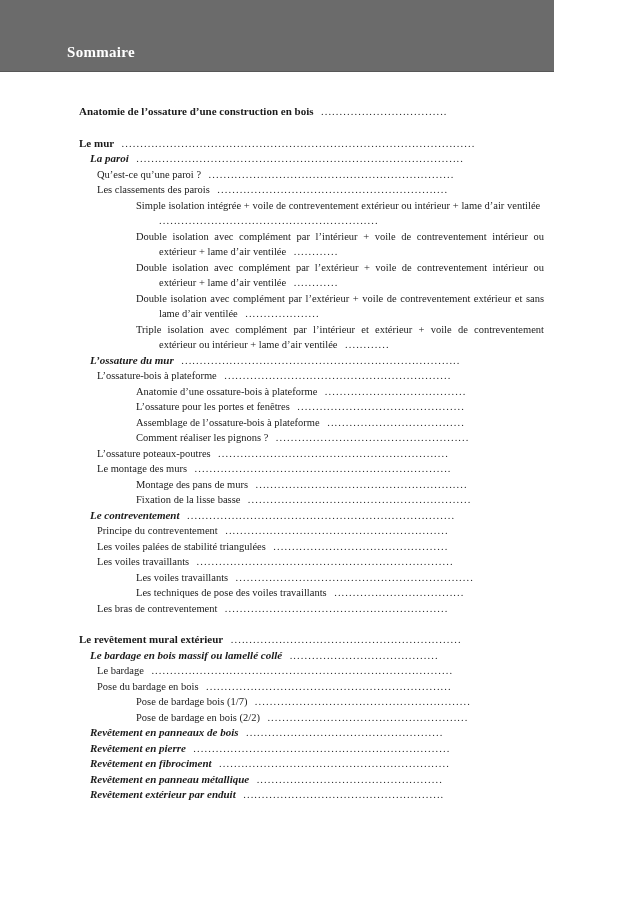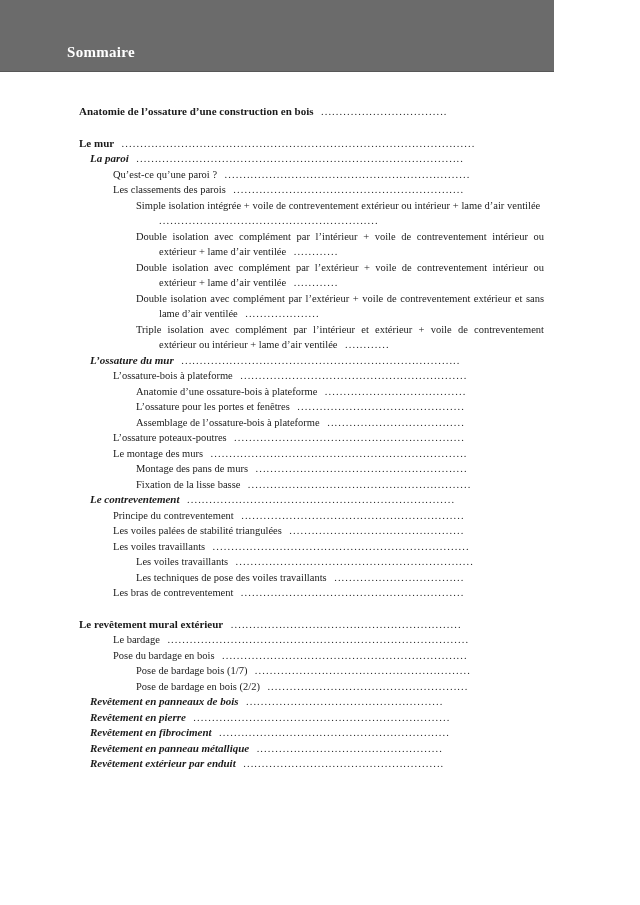--- a/index.html
+++ b/index.html
@@ -44,7 +44,7 @@
   }
   .entry.l0 { margin-left: 12px;    font-weight: bold; font-size: 11px; }
   .entry.l1 { margin-left: 23px; font-weight: bold; font-style: italic; font-size: 11px; }
-  .entry.l2 { margin-left: 46px; }
+  .entry.l2 { margin-left: 30px; }
   .entry.l3 { margin-left: 69px; }
   .entry.gap { margin-top: 16px; }
   .dots {

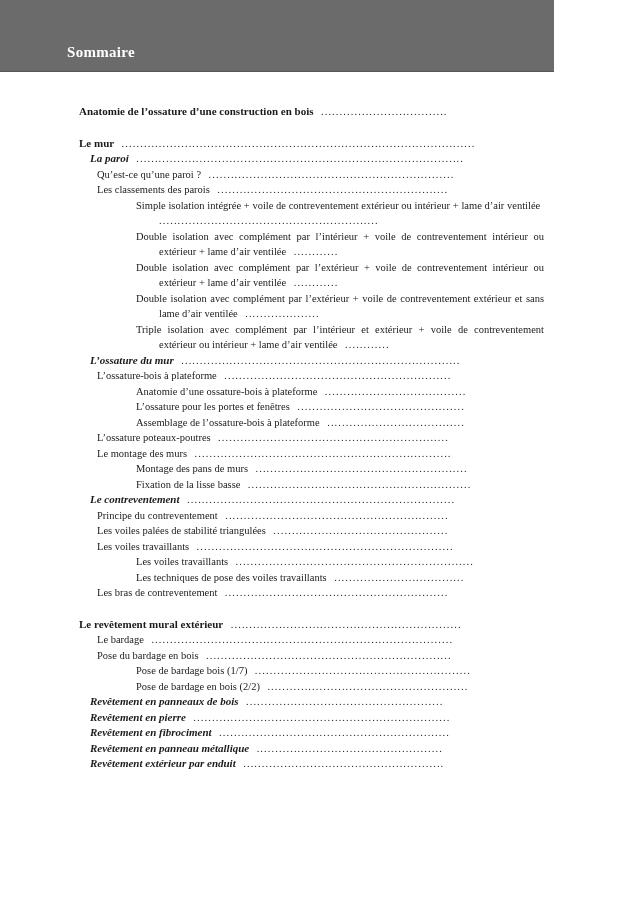--- a/index.html
+++ b/index.html
@@ -88,6 +88,7 @@
       <div class="entry l3"><span class="t">Anatomie d’une ossature-bois à plateforme</span><span class="dots">&nbsp; ......................................</span><span class="pg">14</span></div>
       <div class="entry l3"><span class="t">L’ossature pour les portes et fenêtres</span><span class="dots">&nbsp; .............................................</span><span class="pg">16</span></div>
       <div class="entry l3"><span class="t">Assemblage de l’ossature-bois à plateforme</span><span class="dots">&nbsp; .....................................</span><span class="pg">18</span></div>
+      <div class="entry l3"><span class="t">Comment réaliser les pignons ?</span><span class="dots">&nbsp; ....................................................</span><span class="pg">21</span></div>
       <div class="entry l2"><span class="t">L’ossature poteaux-poutres</span><span class="dots">&nbsp; ..............................................................</span><span class="pg">24</span></div>
       <div class="entry l2"><span class="t">Le montage des murs</span><span class="dots">&nbsp; .....................................................................</span><span class="pg">25</span></div>
       <div class="entry l3"><span class="t">Montage des pans de murs</span><span class="dots">&nbsp; .........................................................</span><span class="pg">25</span></div>

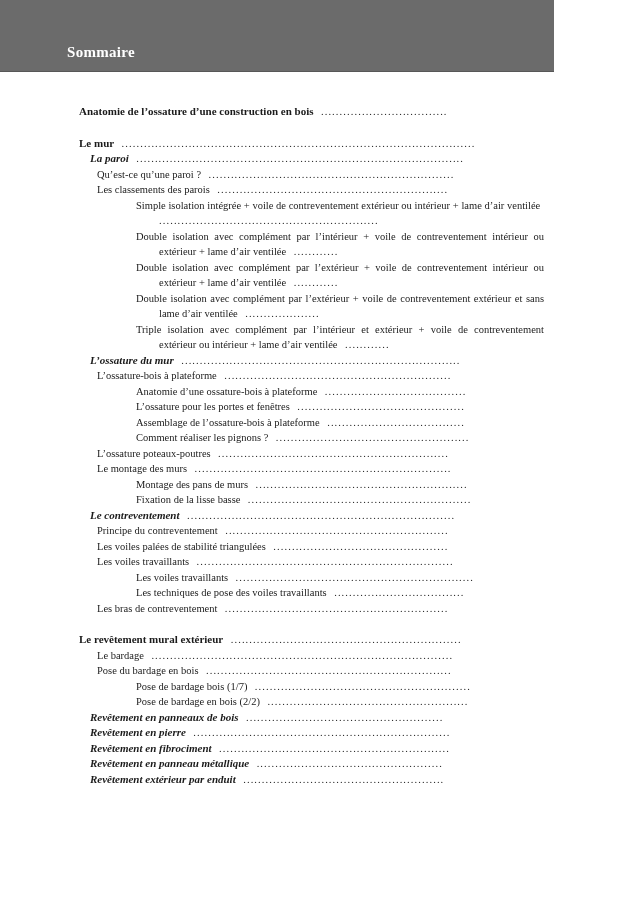--- a/index.html
+++ b/index.html
@@ -101,6 +101,7 @@
       <div class="entry l3"><span class="t">Les techniques de pose des voiles travaillants</span><span class="dots">&nbsp; ...................................</span><span class="pg">36</span></div>
       <div class="entry l2"><span class="t">Les bras de contreventement</span><span class="dots">&nbsp; ............................................................</span><span class="pg">38</span></div>
       <div class="entry l0 gap"><span class="t">Le revêtement mural extérieur</span><span class="dots">&nbsp; ..............................................................</span><span class="pg">38</span></div>
+      <div class="entry l1"><span class="t">Le bardage en bois massif ou lamellé collé</span><span class="dots">&nbsp; ........................................</span><span class="pg">39</span></div>
       <div class="entry l2"><span class="t">Le bardage</span><span class="dots">&nbsp; .................................................................................</span><span class="pg">40</span></div>
       <div class="entry l2"><span class="t">Pose du bardage en bois</span><span class="dots">&nbsp; ..................................................................</span><span class="pg">42</span></div>
       <div class="entry l3"><span class="t">Pose de bardage bois (1/7)</span><span class="dots">&nbsp; ..........................................................</span><span class="pg">42</span></div>

